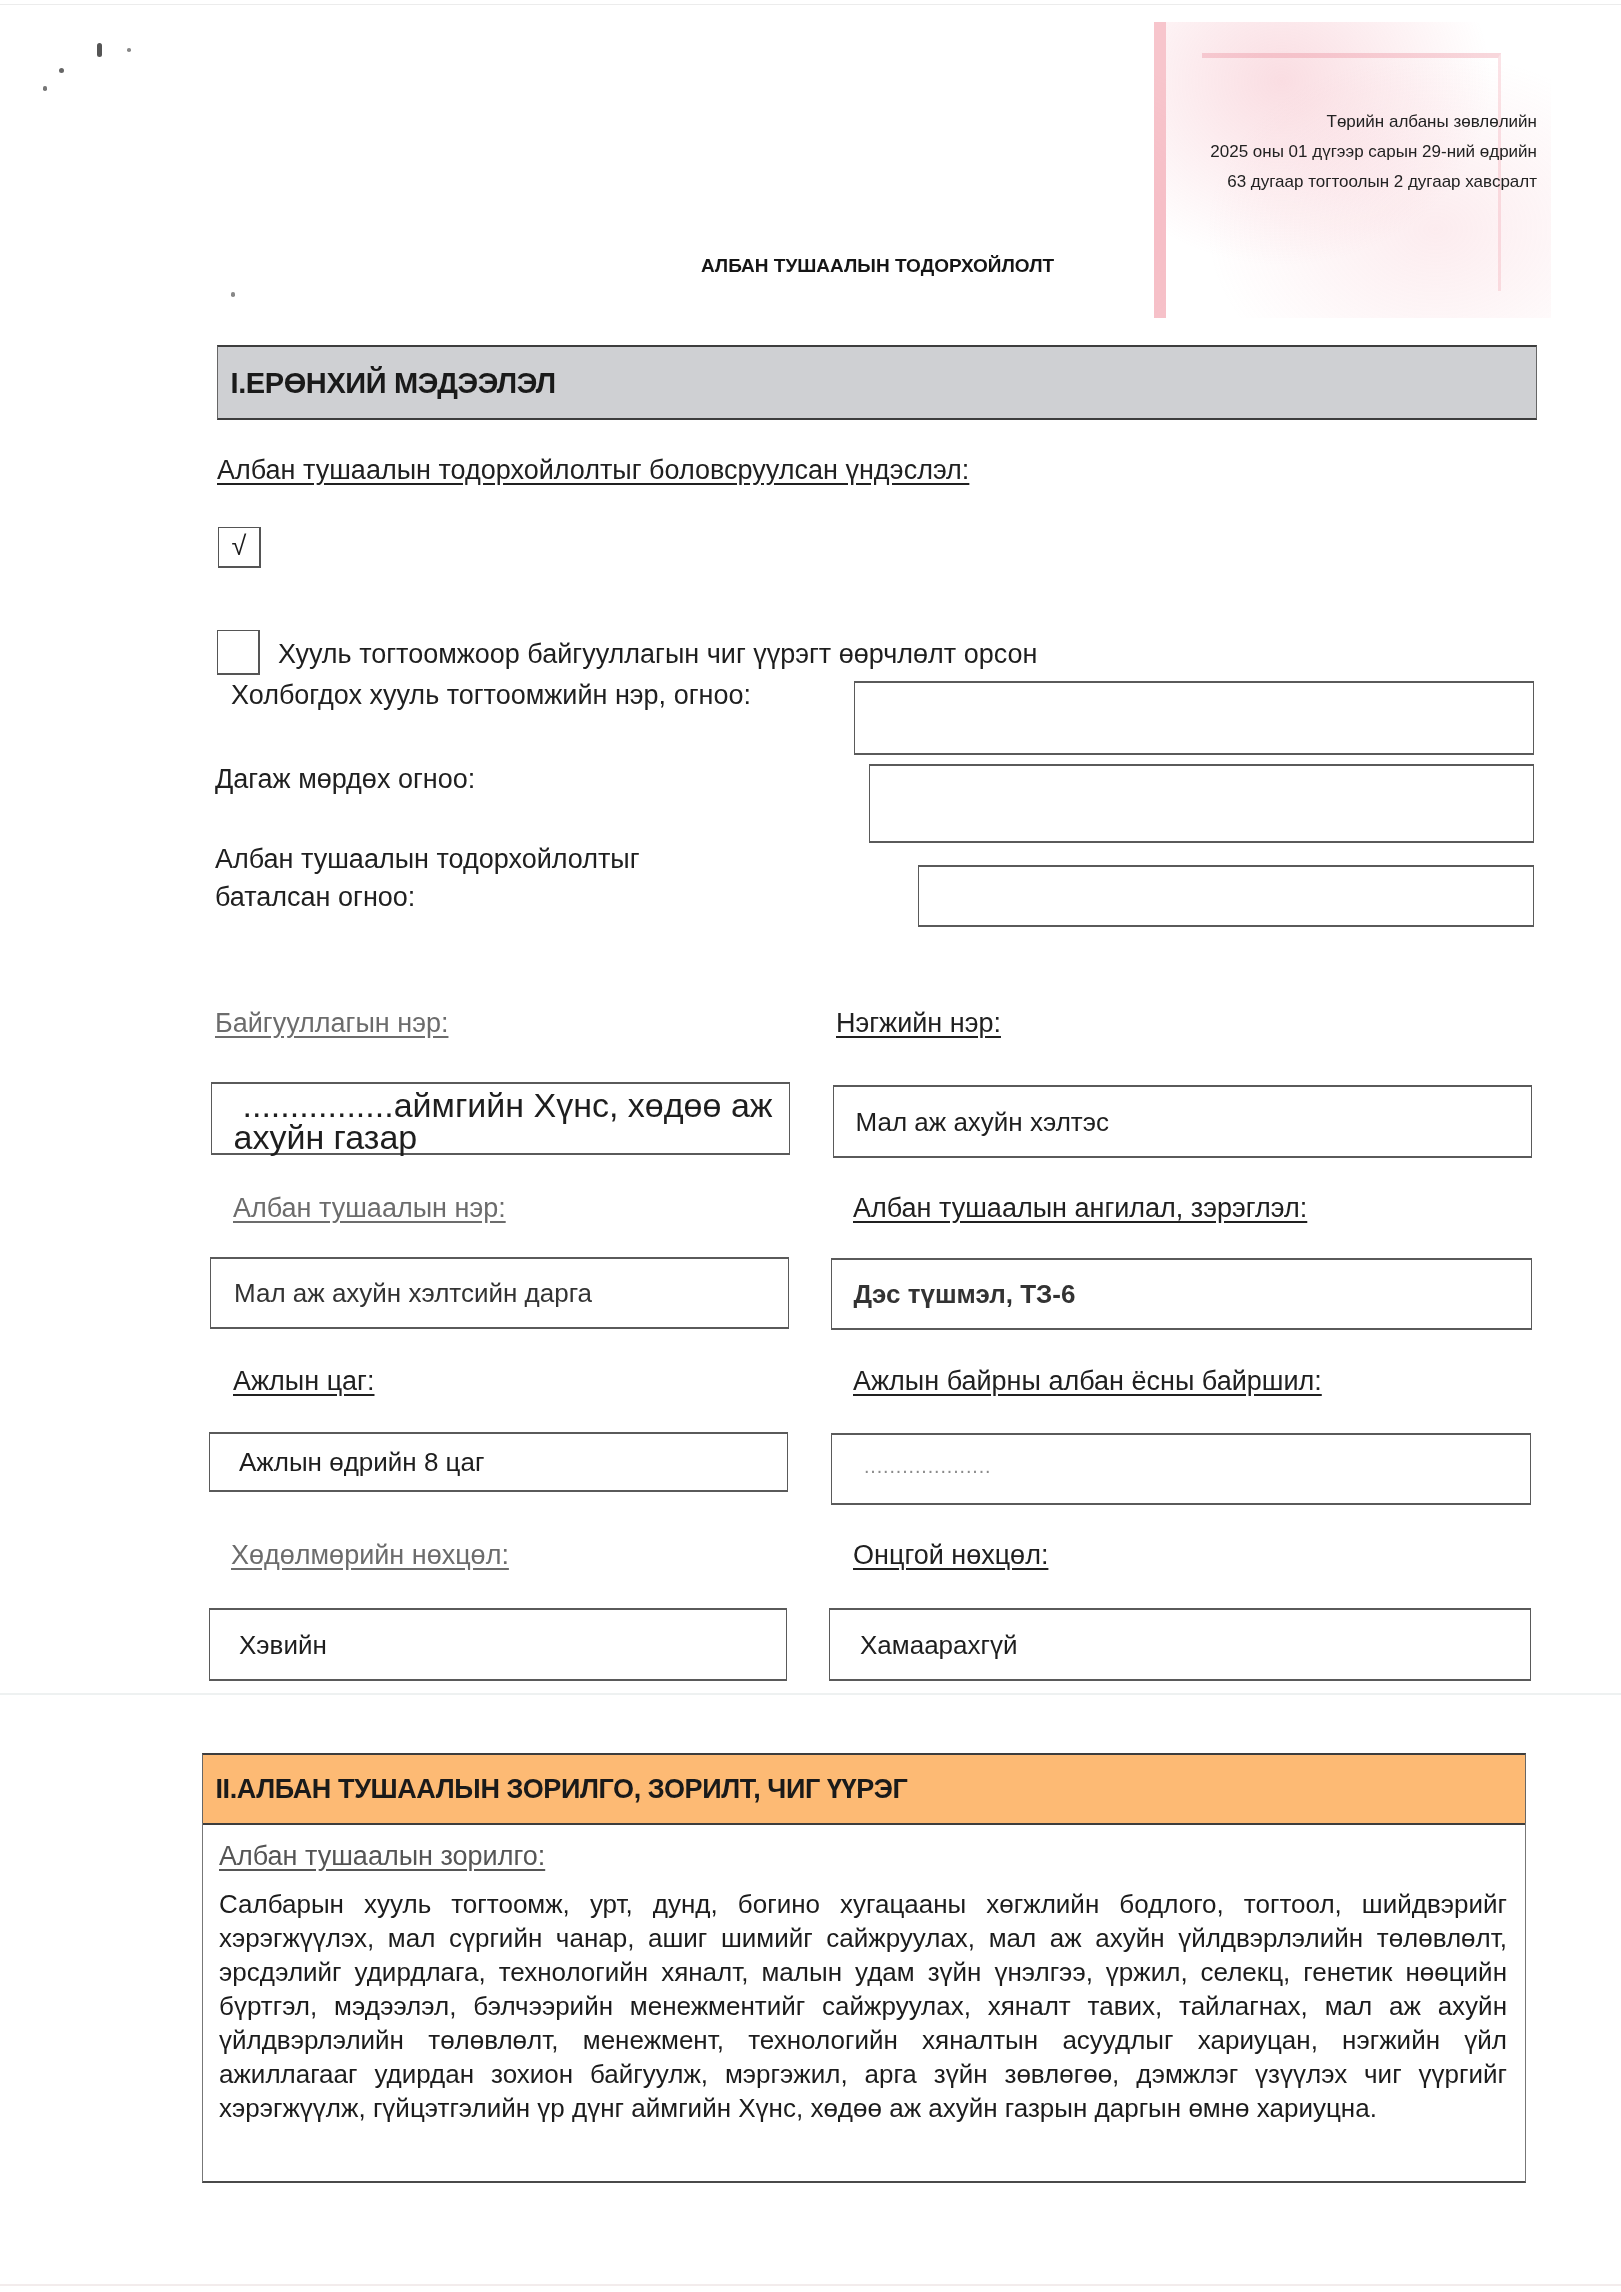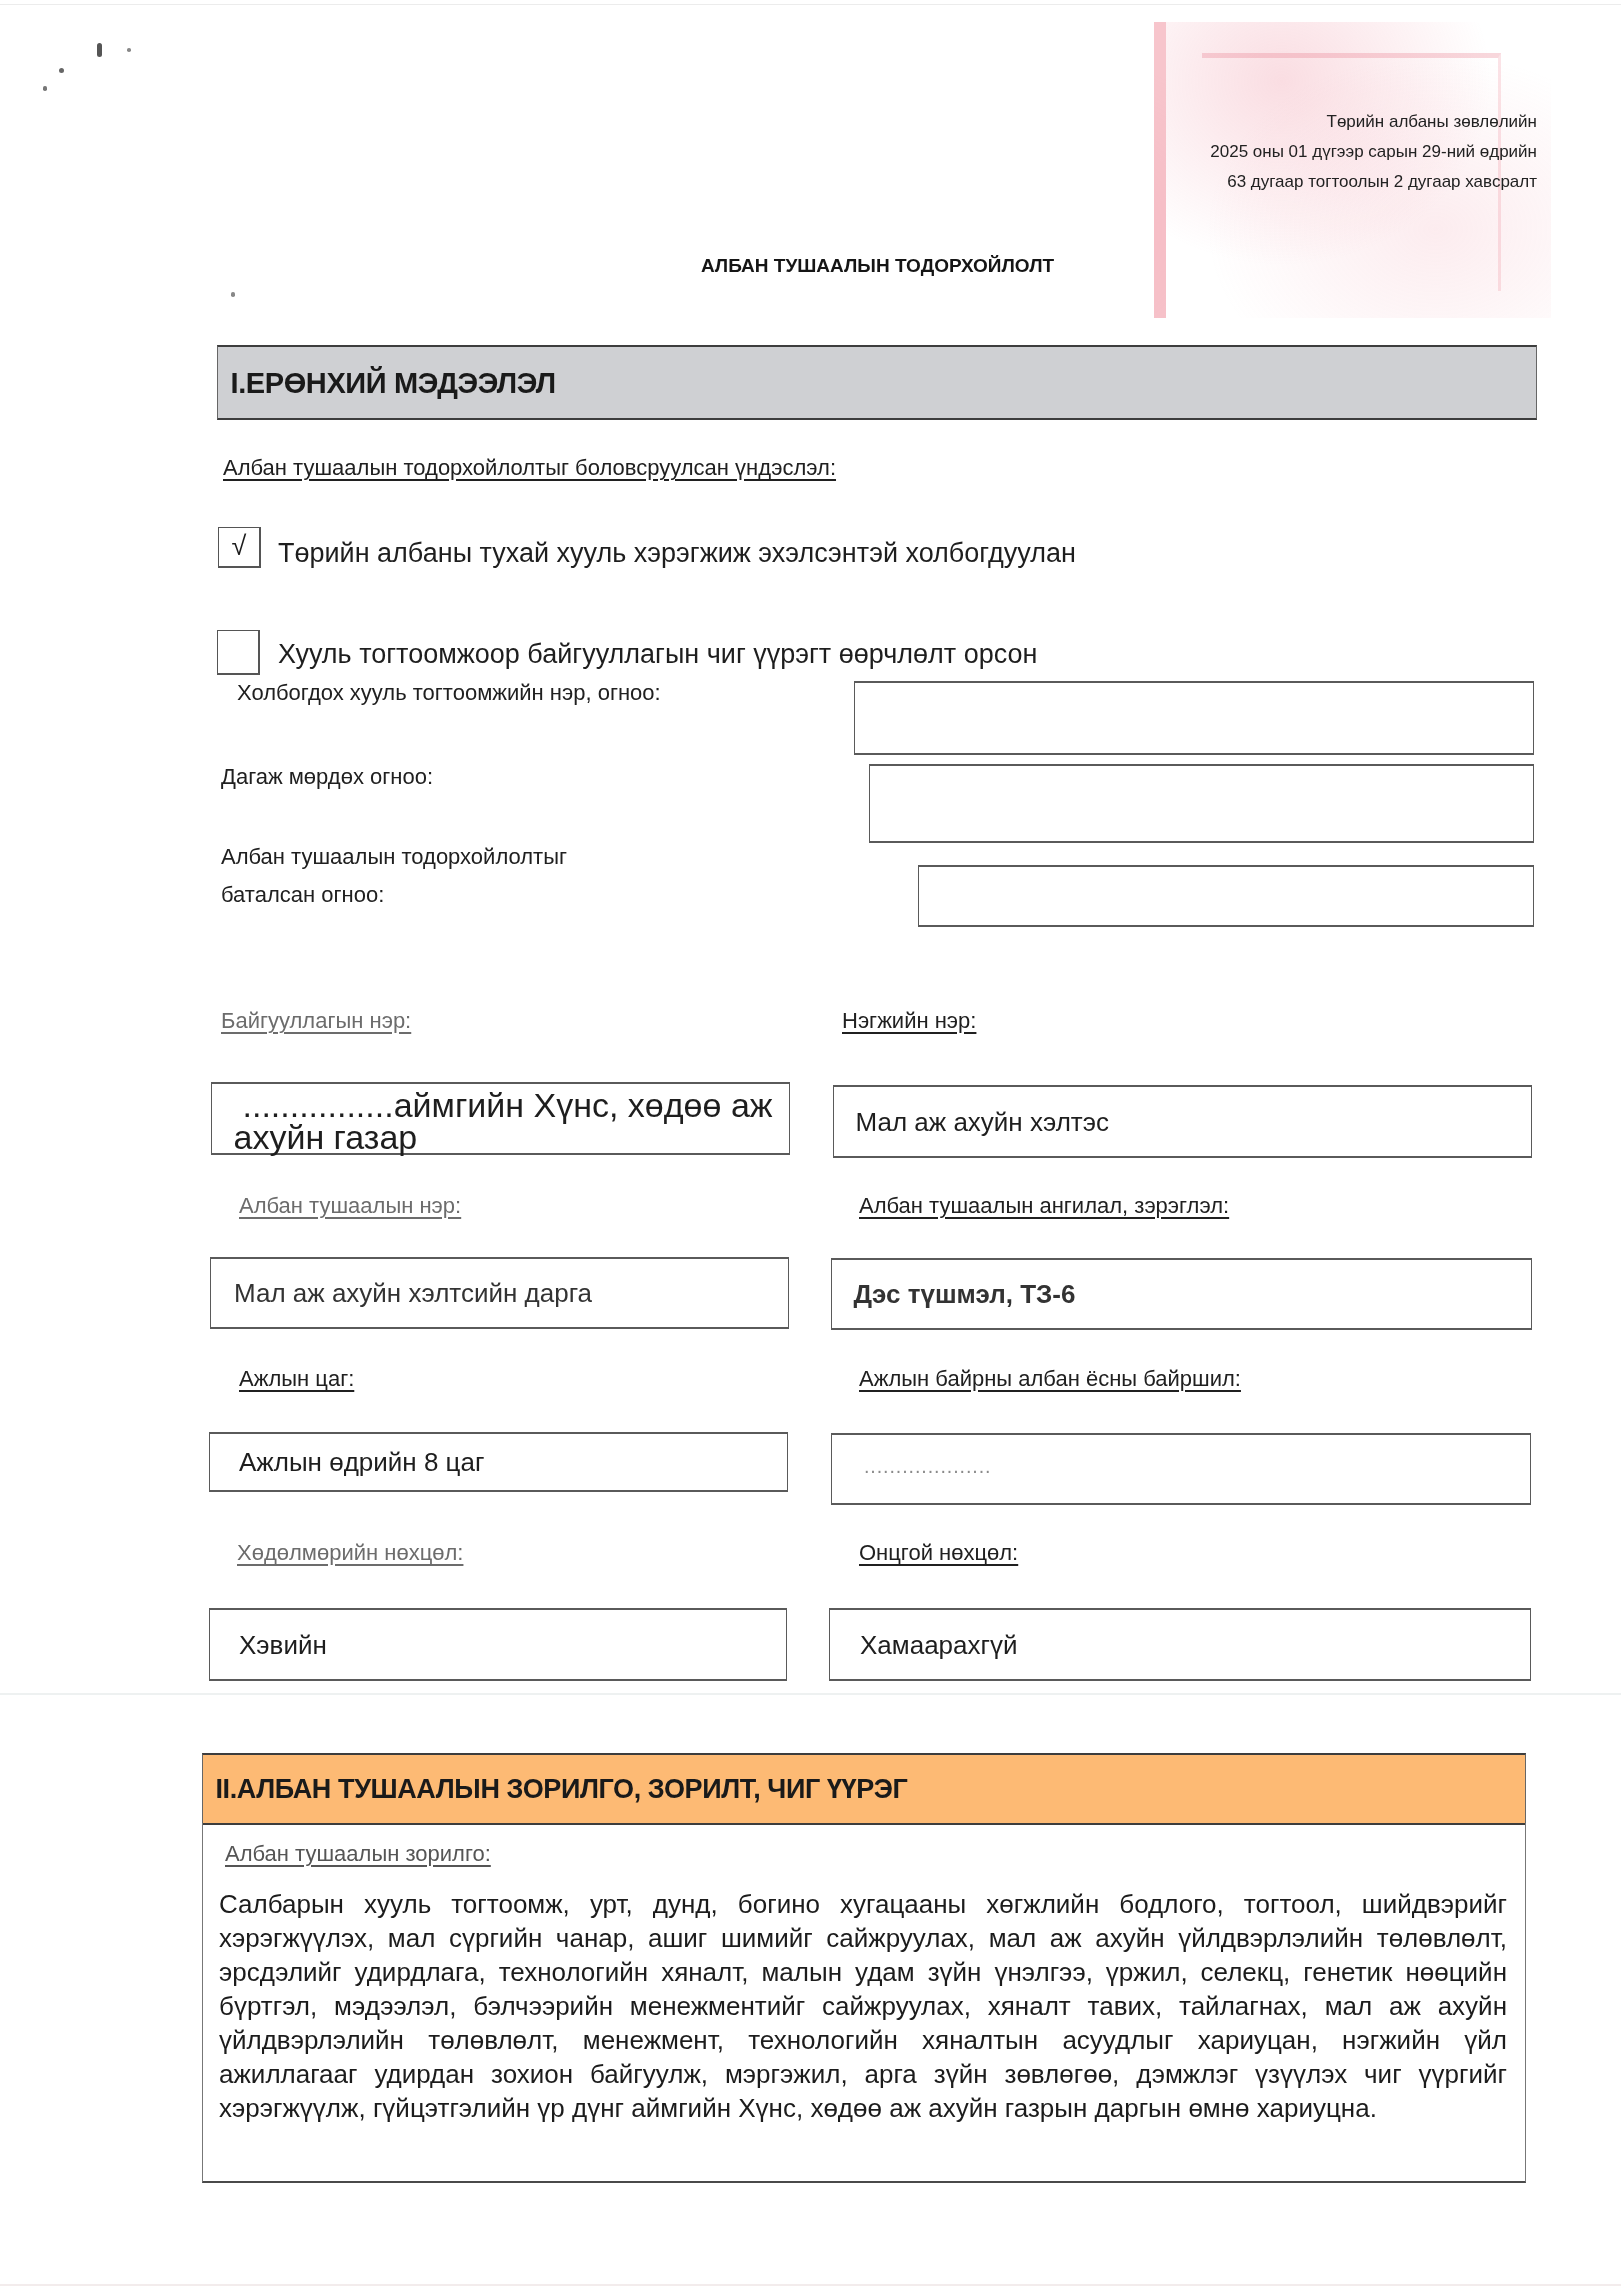--- a/index.html
+++ b/index.html
@@ -40,7 +40,7 @@
     font-size:29px; font-weight:bold; color:#1a1a1a; letter-spacing:-0.4px;
   }
   .u { text-decoration:underline; text-underline-offset:3.6px; }
-  .lbl { position:absolute; font-size:22px; color:#202020; white-space:nowrap;margin-left:6px; }
+  .lbl { position:absolute; font-size:27px; color:#202020; white-space:nowrap; }
   .lbl.faded { color:#6c6c6c; }
   .box {
     position:absolute; border:1.8px solid #5a5a5a; border-top-width:2.7px; border-bottom-width:2.7px;

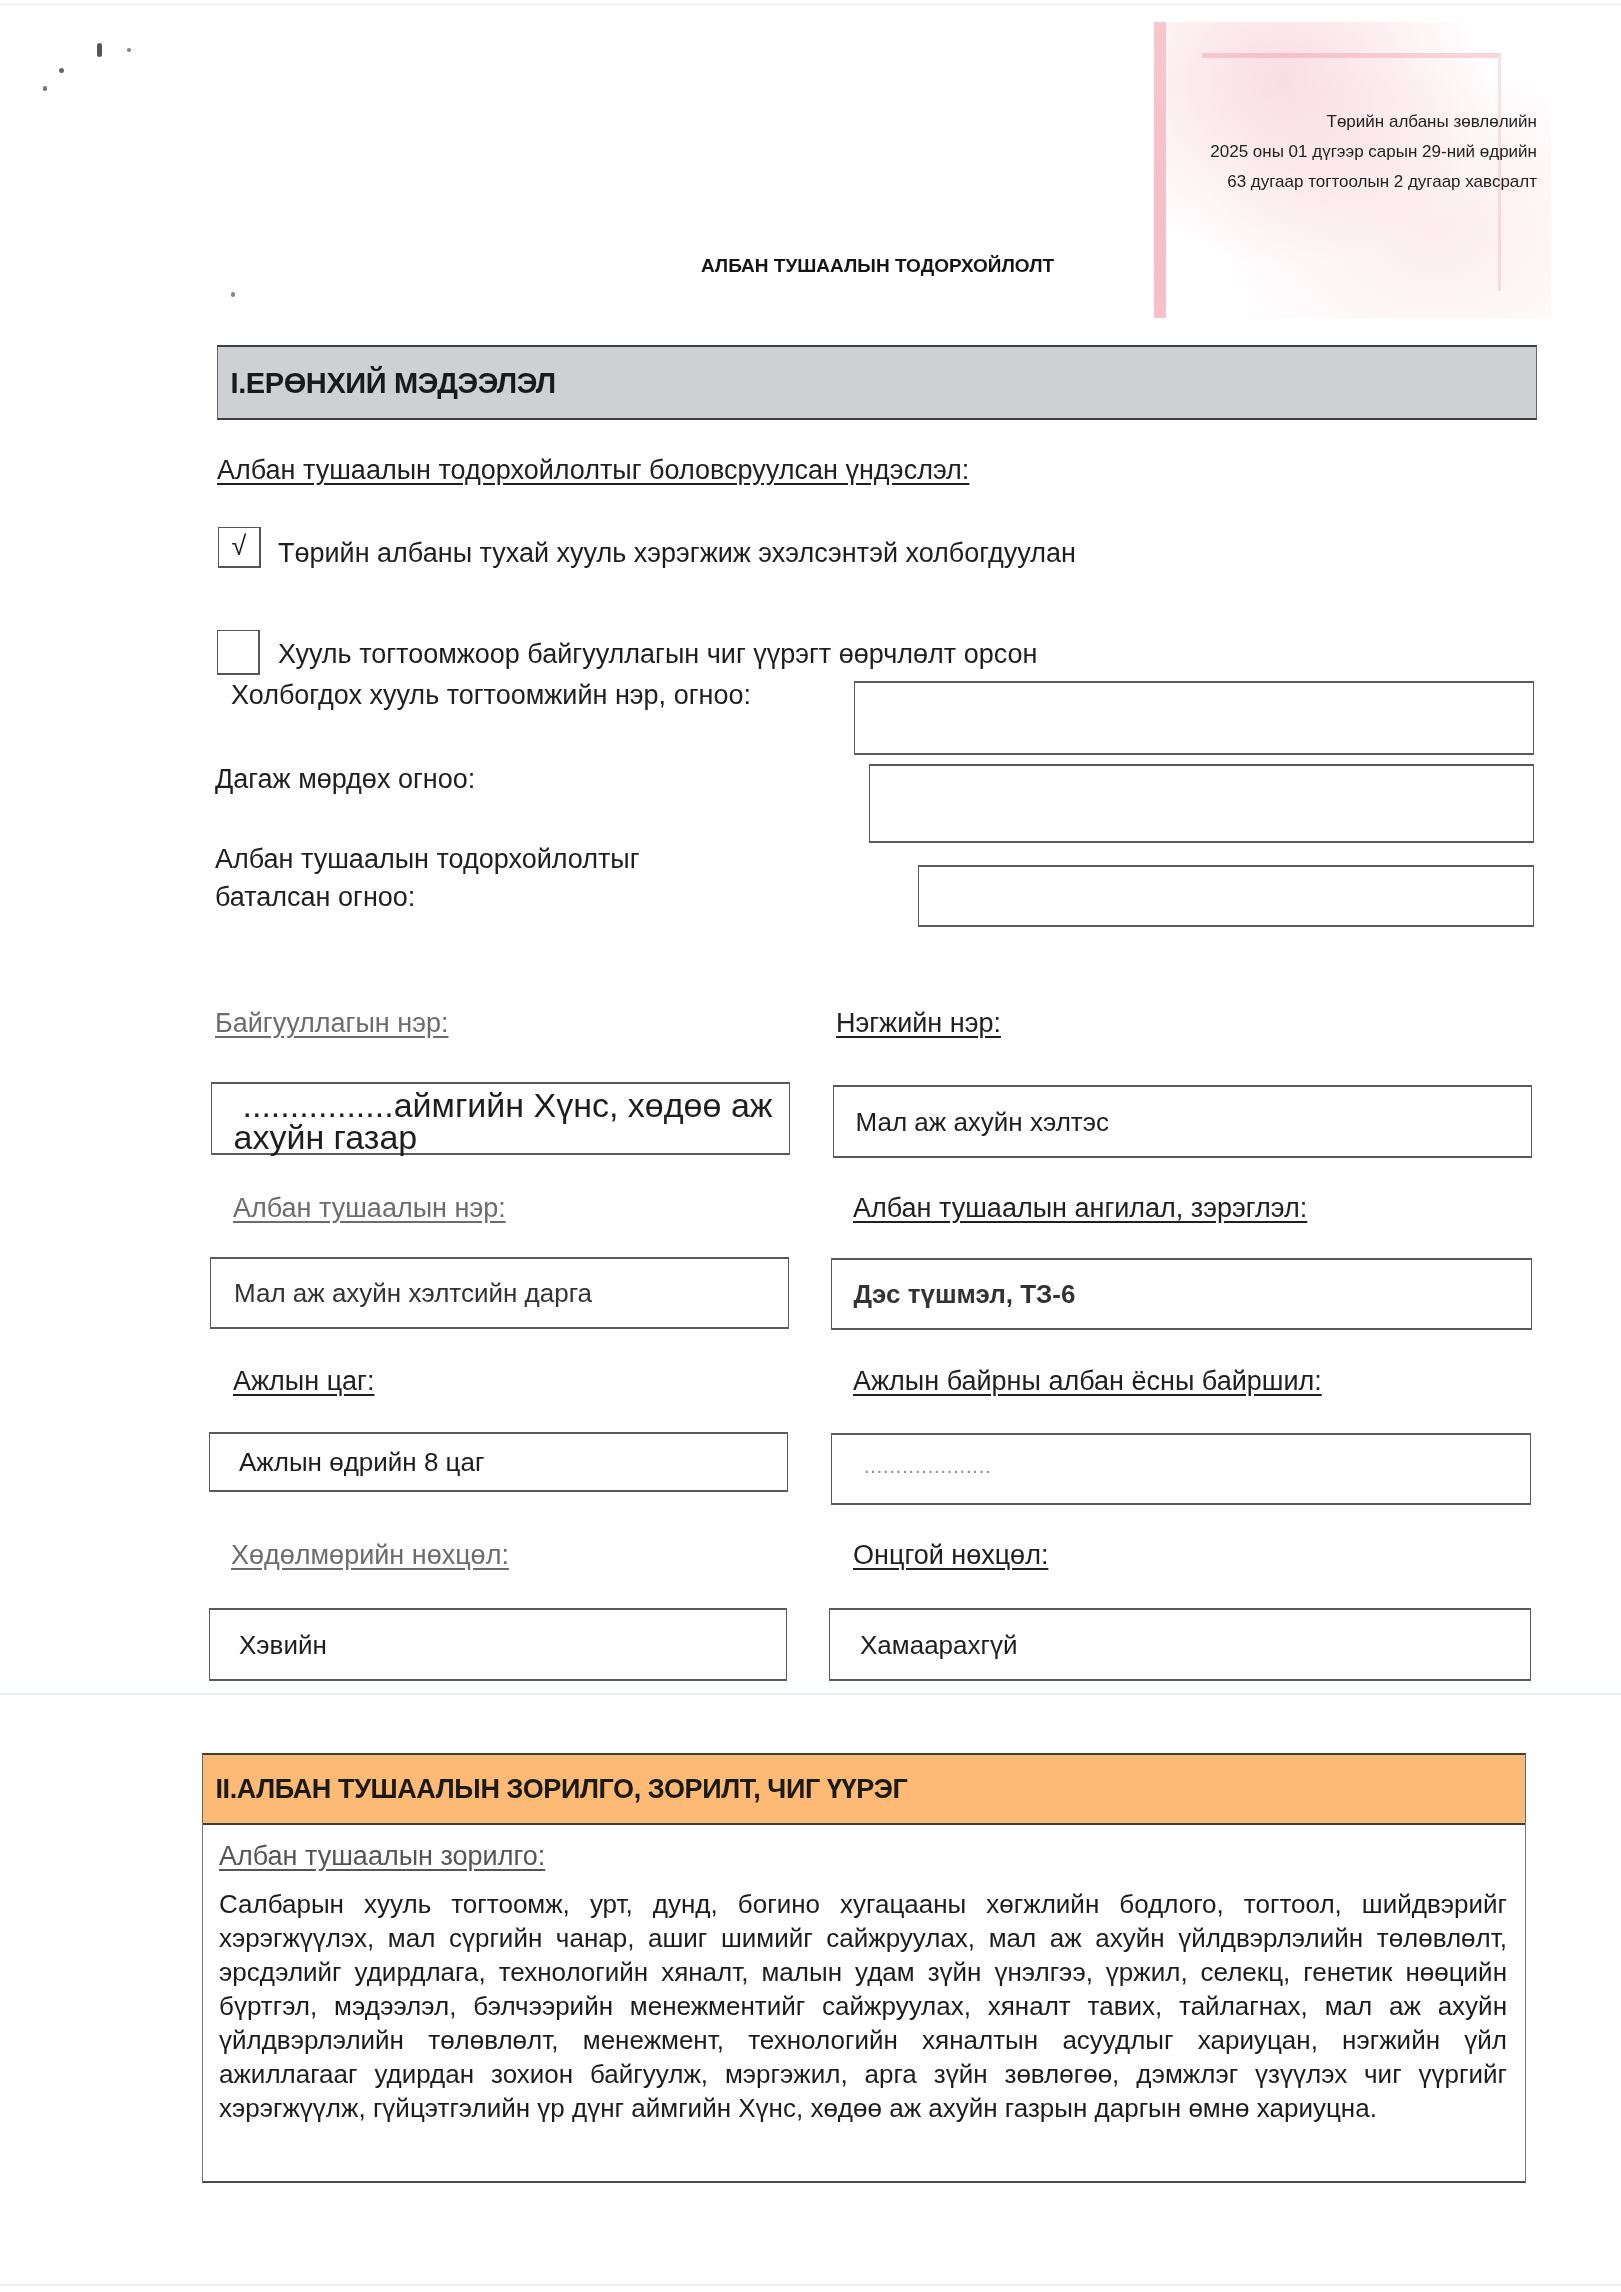--- a/index.html
+++ b/index.html
@@ -97,7 +97,6 @@
   <span>√</span>
 </div>
 <div class="opt" style="left:278px;top:535px;">
-  <div>Төрийн албаны тухай хууль хэрэгжиж эхэлсэнтэй холбогдуулан</div>
 </div>
 
 <div class="chk" style="left:217px;top:630px;height:45px;">

